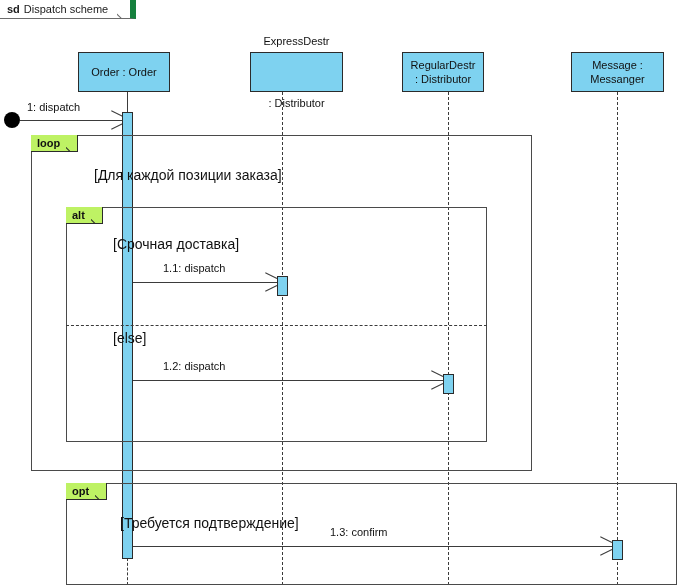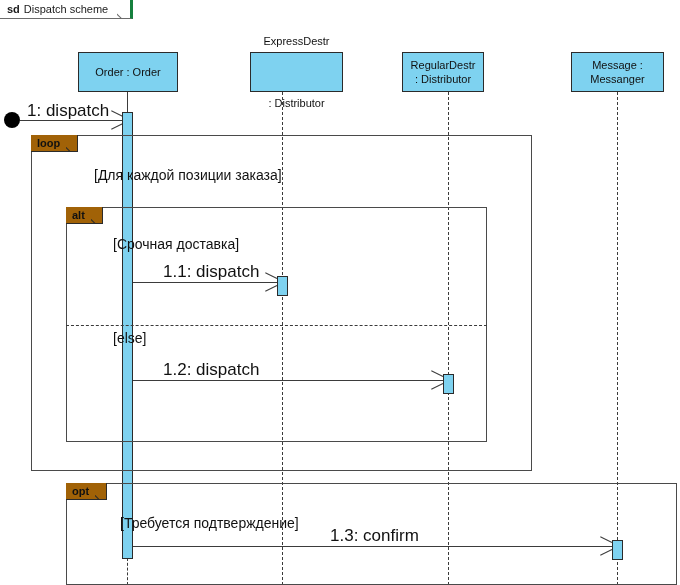--- a/index.html
+++ b/index.html
@@ -29,7 +29,7 @@
     display: flex;
     align-items: center;
     border-bottom: 1px solid #6b6b6b;
-    border-right: 3px solid #15803d;
+    border-right: 6px solid #15803d;
     box-sizing: border-box;
     white-space: nowrap;
     font-size: 11px;

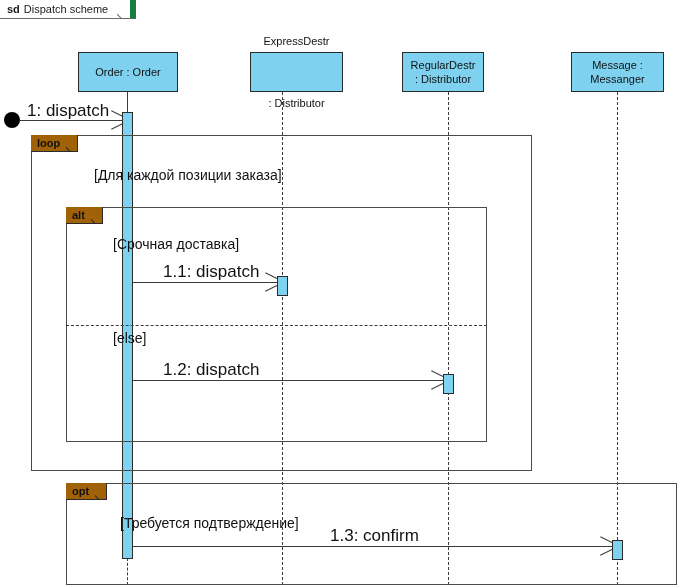--- a/index.html
+++ b/index.html
@@ -207,7 +207,7 @@
     <span class="tab-corner"></span>
   </div>
 
-  <div class="lifeline-head" style="left:78px; top:52px; width:100px; height:40px;">
+  <div class="lifeline-head" style="left:78px; top:52px; width:92px; height:40px;">
     <span>Order : Order</span>
   </div>
 

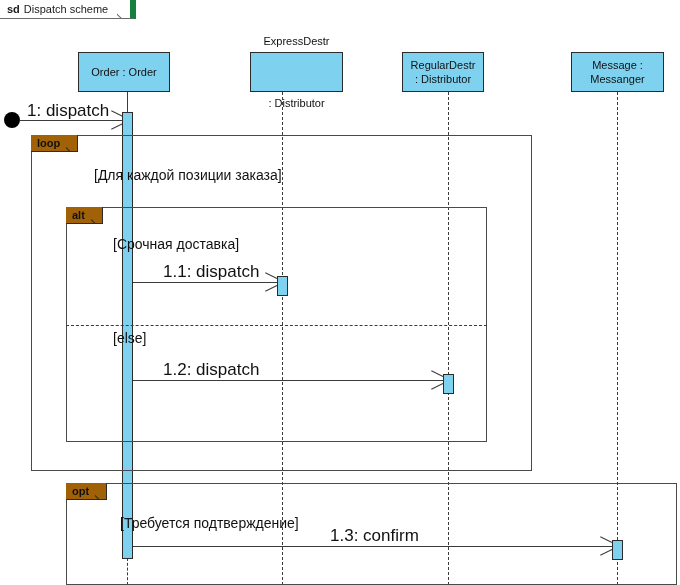--- a/index.html
+++ b/index.html
@@ -167,7 +167,7 @@
   }
   .msg-label {
     position: absolute;
-    font-size: 17px;
+    font-size: 11px;
     color: #111111;
     white-space: nowrap;
   }

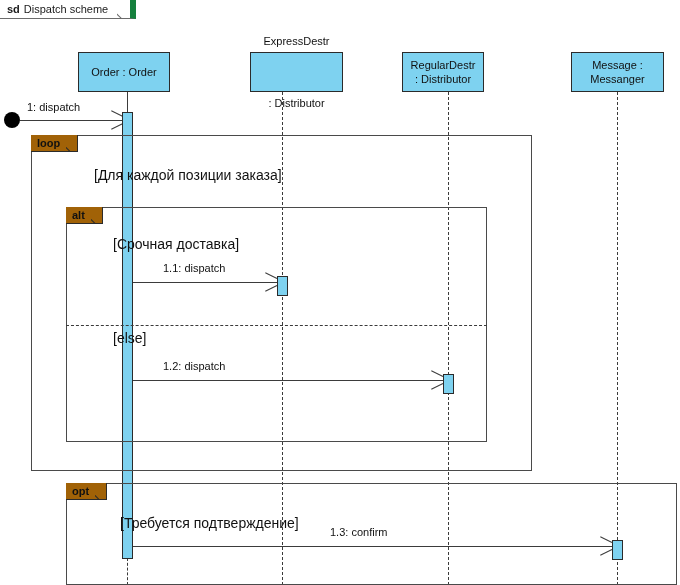--- a/index.html
+++ b/index.html
@@ -123,7 +123,7 @@
     font-size: 11px;
     font-weight: bold;
     color: #111111;
-    background: #a16207;
+    background: #bef264;
     white-space: nowrap;
   }
   .fragment-label .lbl-corner {

